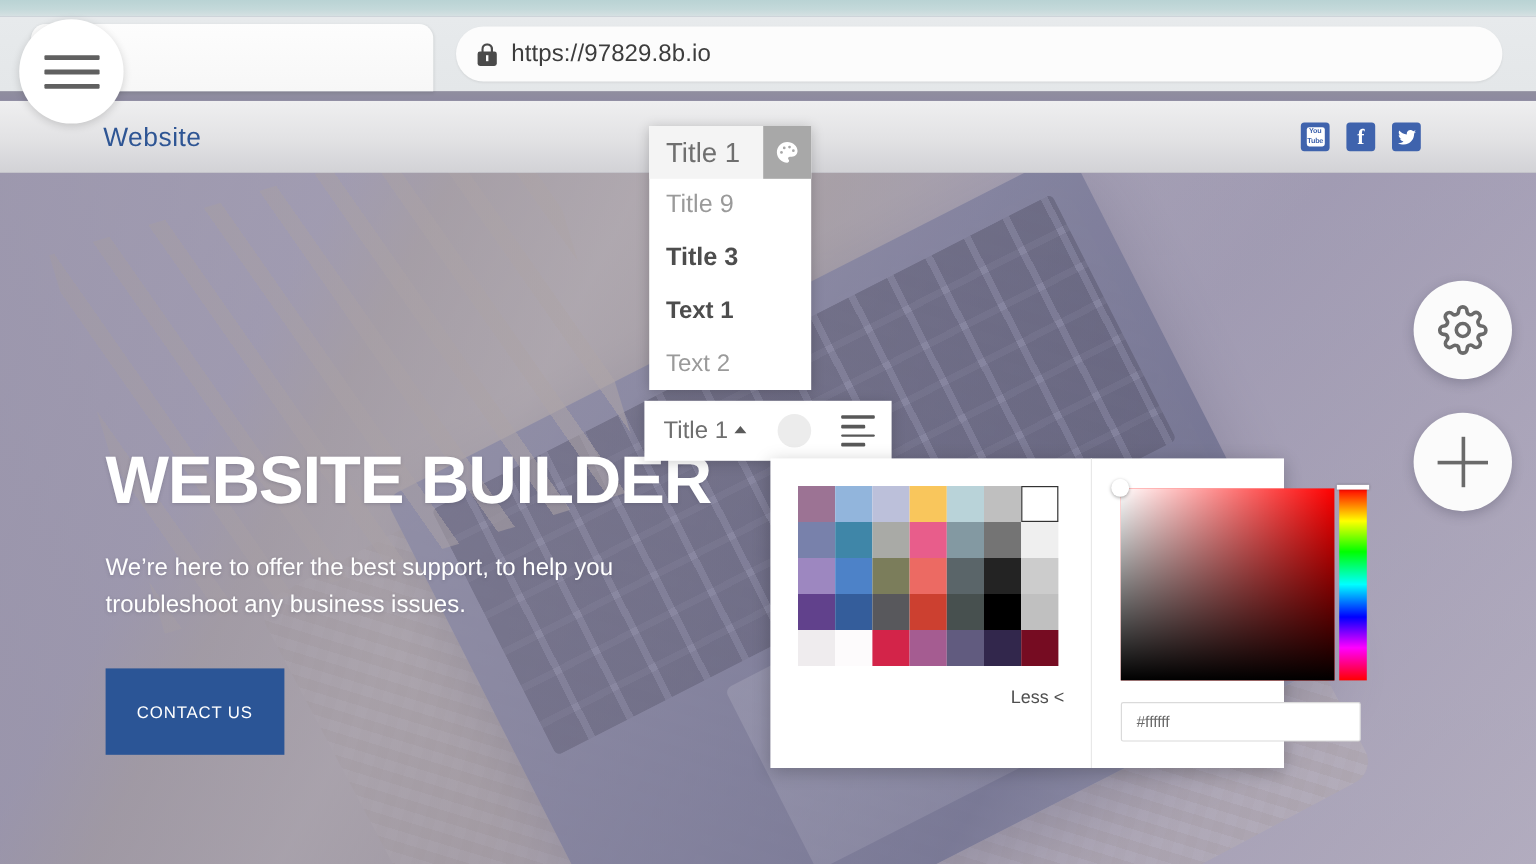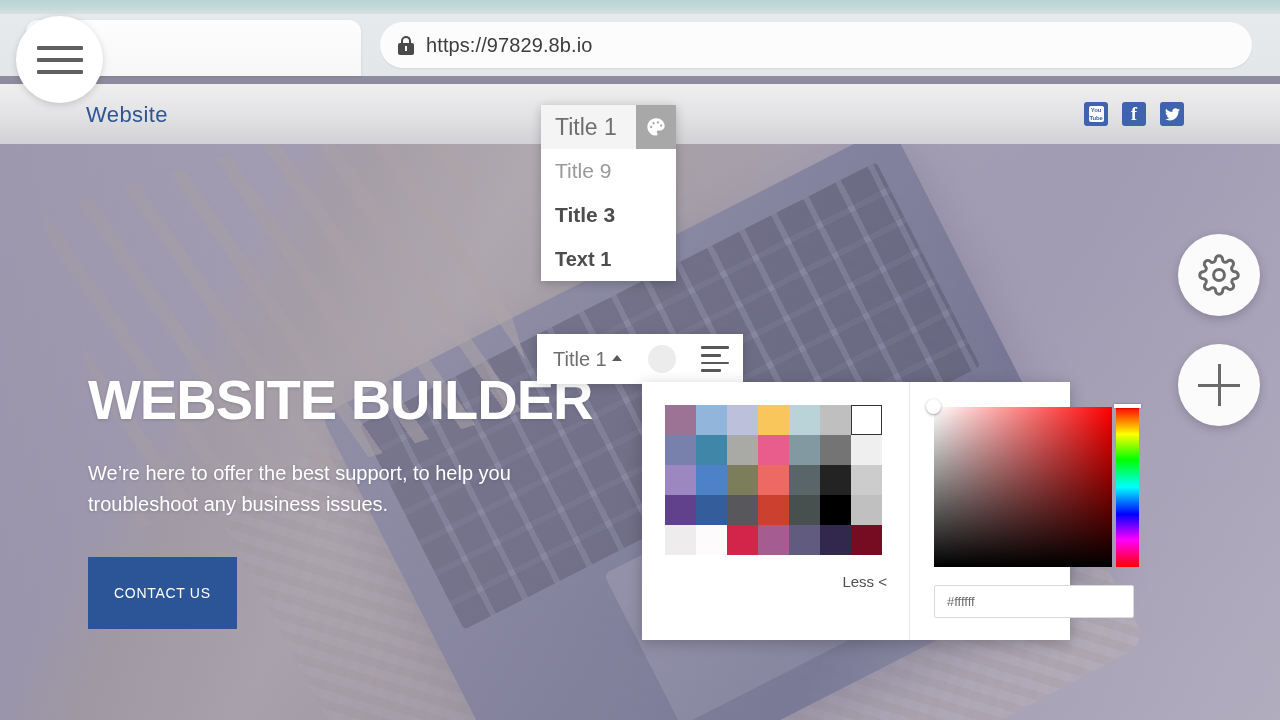--- a/index.html
+++ b/index.html
@@ -373,6 +373,9 @@
     </div>
     <div class="style-item s4">
       <span>Text 1</span>
+    </div>
+    <div class="style-item s5">
+      <span>Text 2</span>
     </div>
   </div>
 

